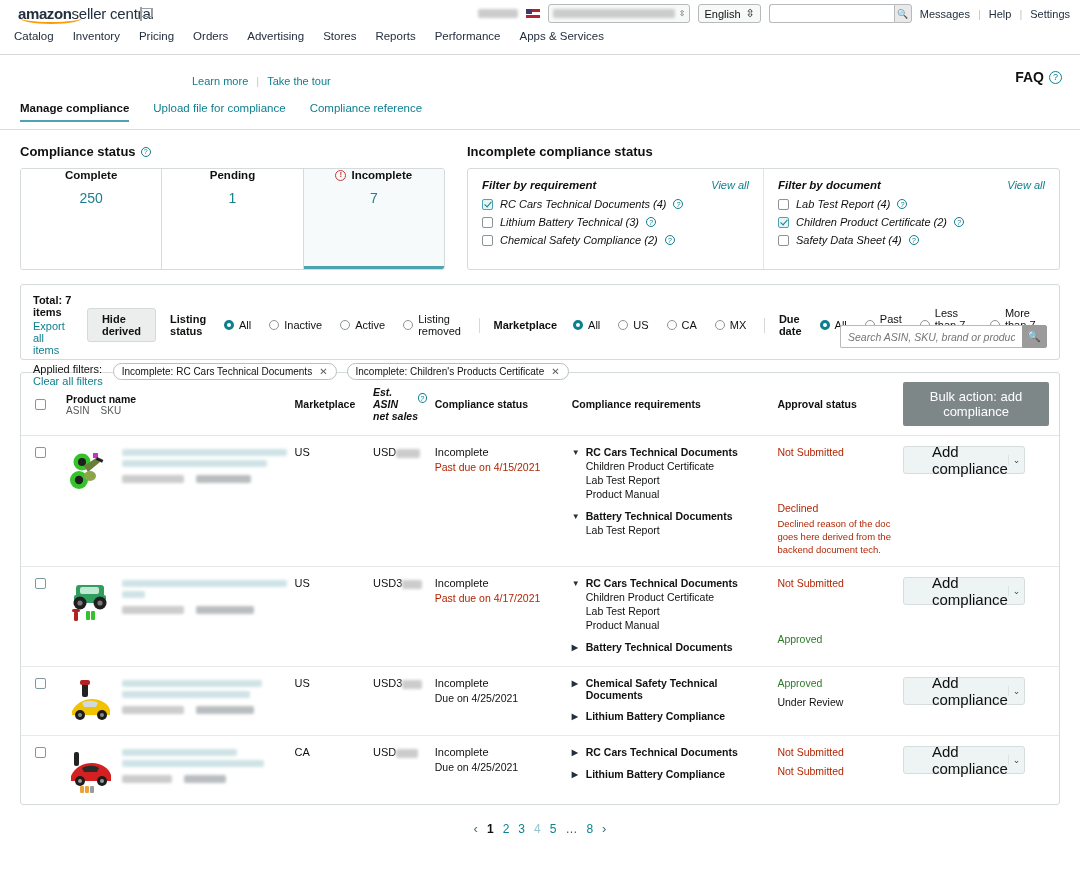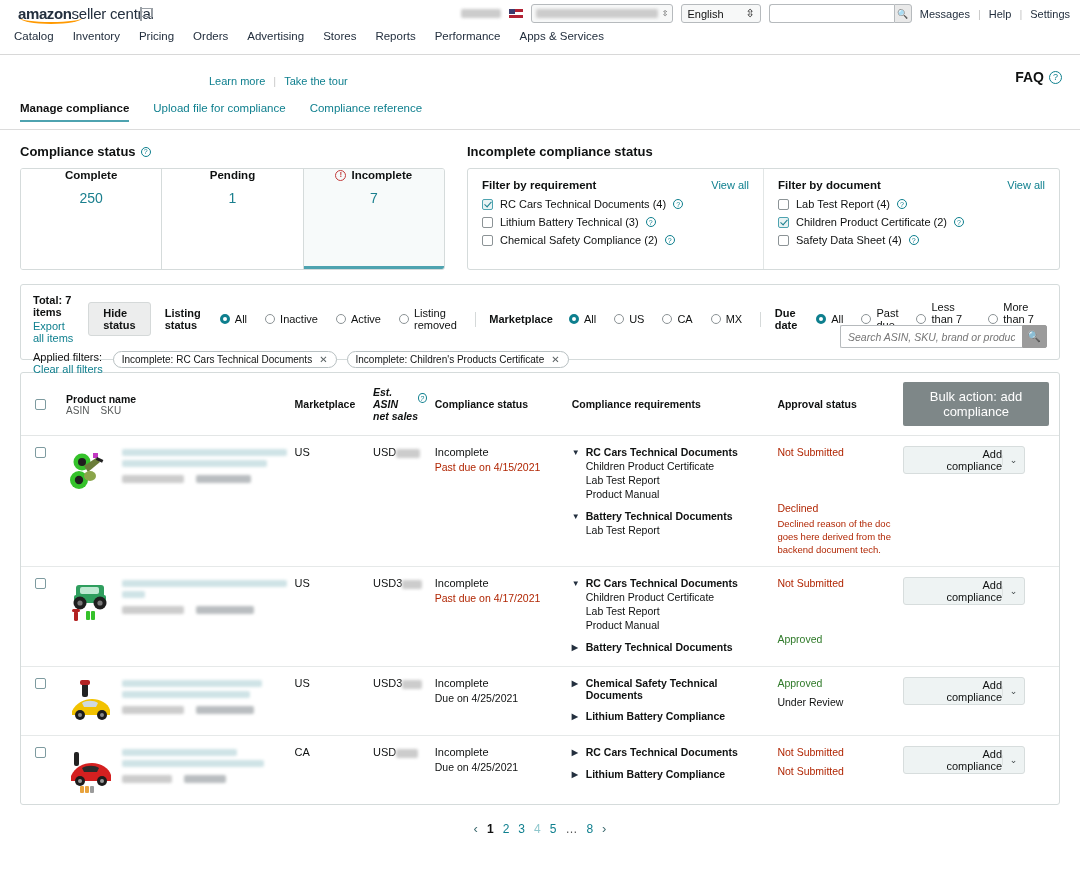--- a/index.html
+++ b/index.html
@@ -34,7 +34,7 @@
       display:flex; align-items:center; padding:0 4px; gap:4px; }
   .sel-box .caret { font-size:8px; color:#555; line-height:1; }
   .lang-box { height:19px; border:1px solid #b6babd; border-radius:3px; background:#f7f8f8;
-      display:flex; align-items:center; padding:0 5px; gap:22px; font-size:11px; color:#111; }
+      display:flex; align-items:center; padding:0 5px; gap:5px; font-size:11px; color:#111; }
   .srchwrap { display:flex; height:19px; }
   .srchwrap input { width:125px; height:19px; border:1px solid #b6babd; border-right:none;
       border-radius:3px 0 0 3px; font-size:10px; padding:0 4px; outline:none; }

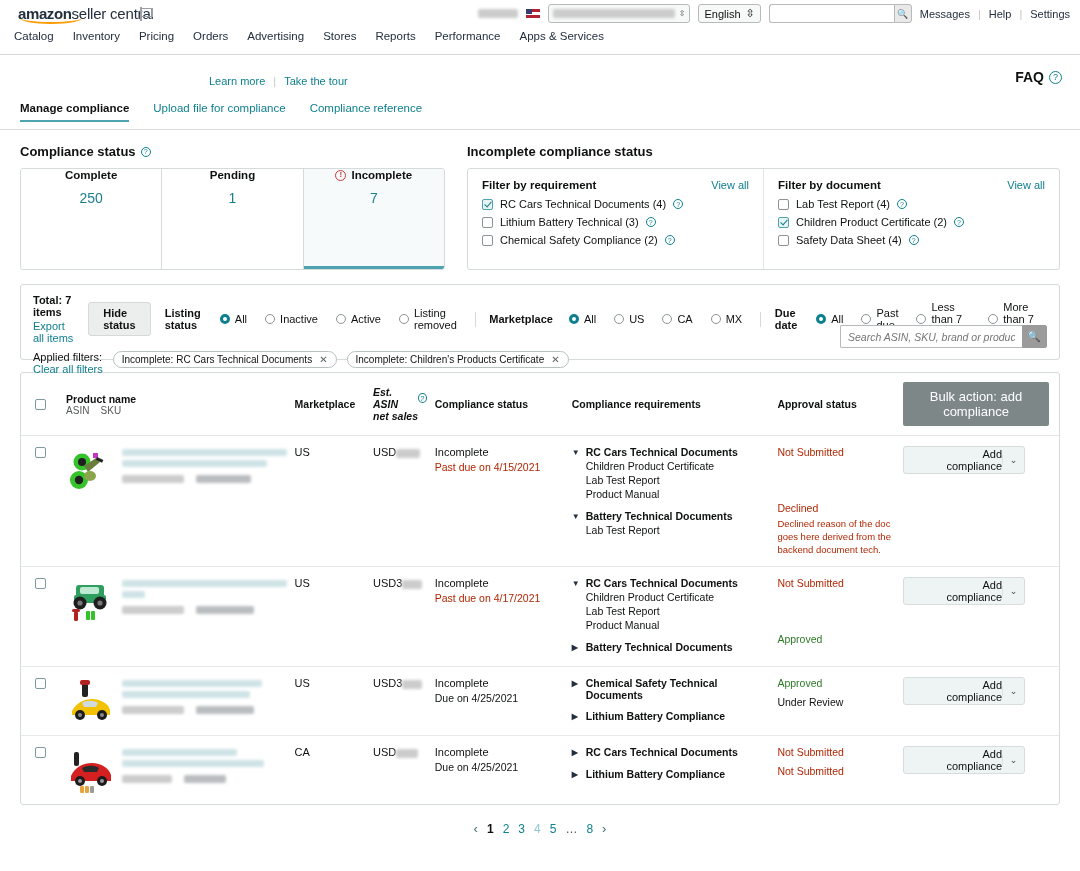--- a/index.html
+++ b/index.html
@@ -48,7 +48,7 @@
   
   #pagehead { height:47px; position:relative; background:#fff; }
   #pagetitle { position:absolute; left:20px; top:10px; font-size:20px; color:#232f3e; font-weight:normal; }
-  .hdr-links { position:absolute; left:209px; top:20px; font-size:11px; color:#0e7f8e; display:flex; gap:8px; align-items:center;}
+  .hdr-links { position:absolute; left:192px; top:20px; font-size:11px; color:#0e7f8e; display:flex; gap:8px; align-items:center;}
   .hdr-links .vsep { color:#c9c9c9; }
   #faq { position:absolute; right:18px; top:14px; font-size:14px; font-weight:bold; color:#0f1111;
       display:flex; align-items:center; gap:5px; }

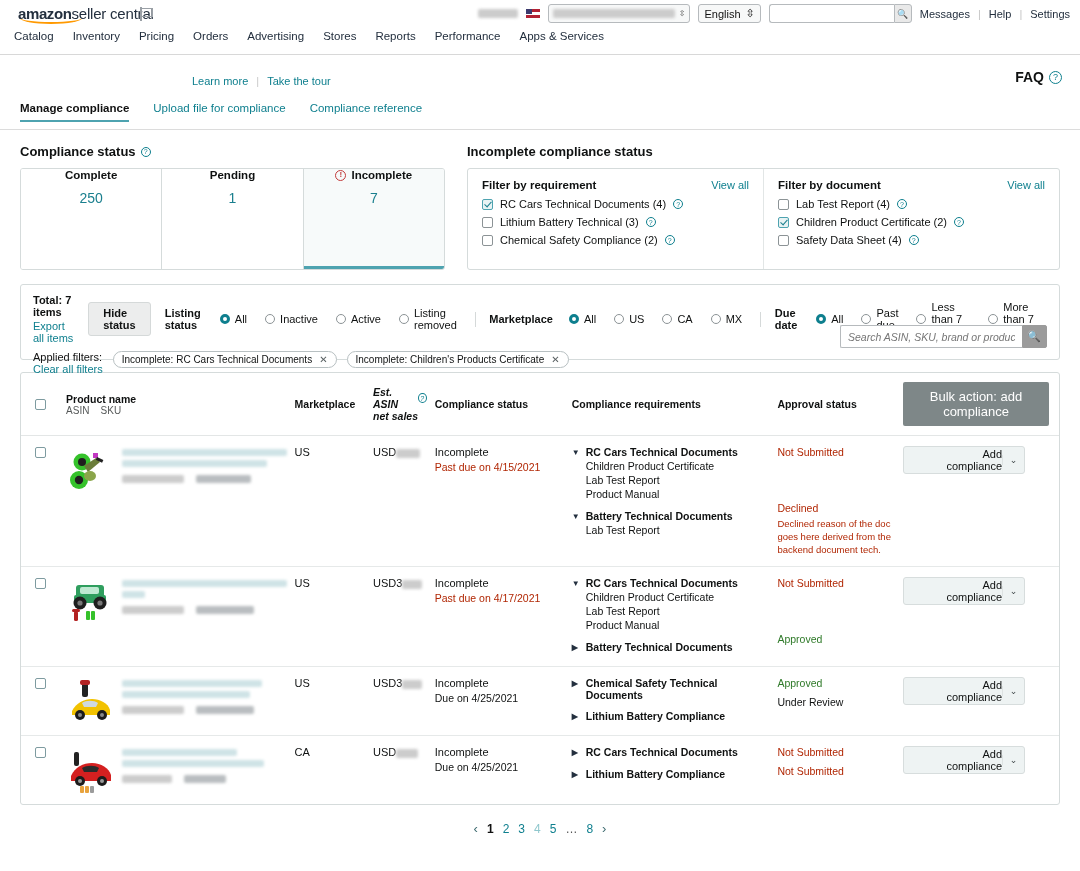--- a/index.html
+++ b/index.html
@@ -78,7 +78,7 @@
       font-size:8px; display:flex; align-items:center; justify-content:center; line-height:1; font-weight:bold; }
 
   .filterbox { border:1px solid #d5dbdb; border-radius:3px; height:102px; display:flex; background:#fff; }
-  .fcol { flex:1; padding:10px 14px; }
+  .fcol { flex:1; padding:10px 14px;font-style:italic; }
   .fcol.first { border-right:1px solid #e2e6e6; }
   .fcol-head { display:flex; justify-content:space-between; align-items:center; margin-bottom:7px; }
   .fcol-head .t { font-size:11.5px; font-weight:bold; color:#0f1111; }

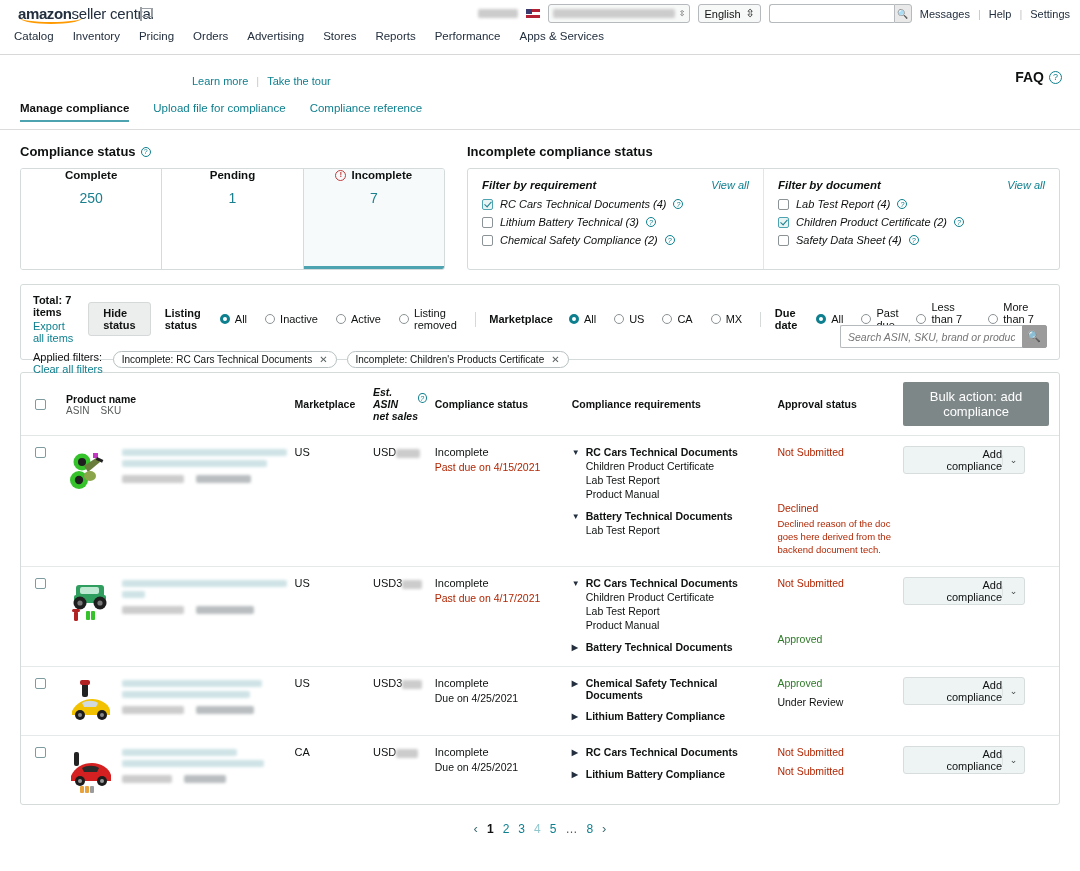--- a/index.html
+++ b/index.html
@@ -310,7 +310,7 @@
       <div class="total">Total: 7 items</div>
       <div class="export">Export all items</div>
     </div>
-    <div class="hidebtn">Hide status</div>
+    <div class="hidebtn">Hide derived</div>
 
     <span class="grp-lbl">Listing status</span>
     <span class="ritem">

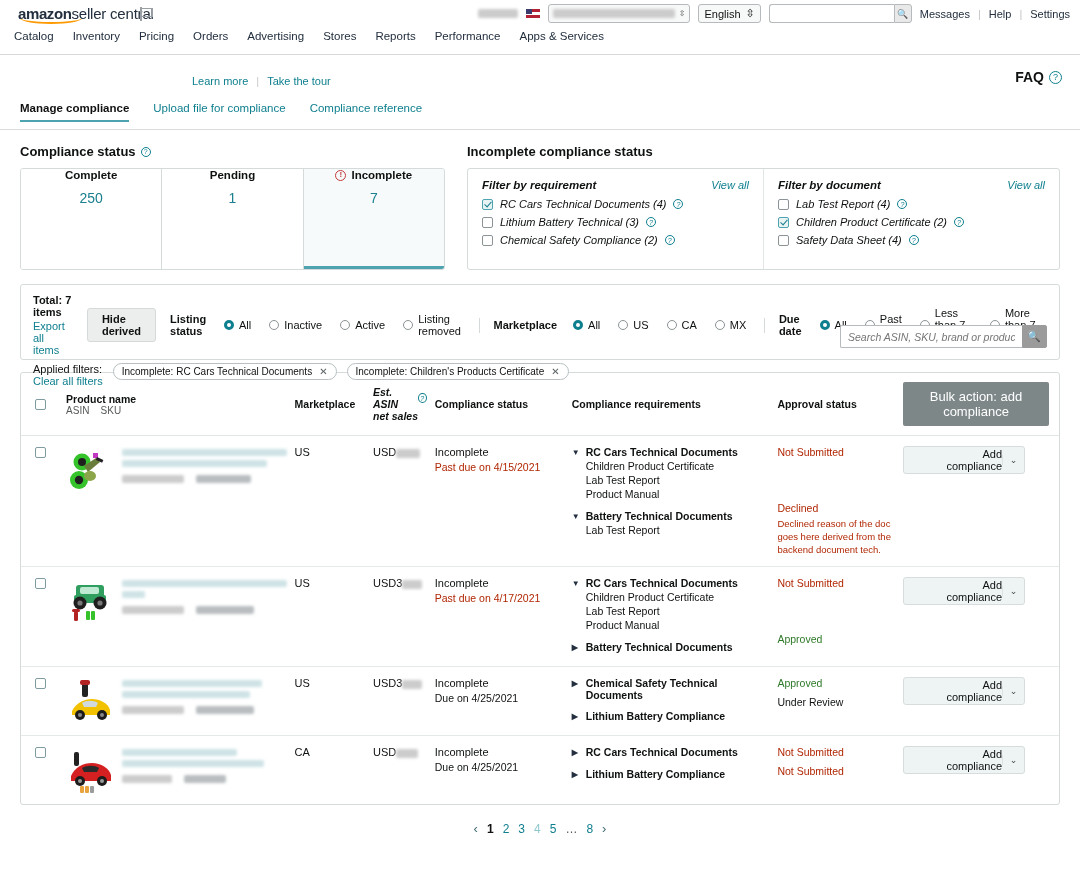--- a/index.html
+++ b/index.html
@@ -156,7 +156,7 @@
   .declinedreason { color:#b12704; font-size:9.5px; line-height:13px; margin-top:3px; }
   .addbtn { width:122px; height:28px; background:#eef3f3; border:1px solid #d7dddd; border-radius:3px;
       display:flex; align-items:center; cursor:pointer; }
-  .addbtn .t { flex:1; text-align:right; font-size:11px; color:#0f1111;padding-left:28px; }
+  .addbtn .t { flex:1; text-align:left; font-size:15px; color:#0f1111;padding-left:28px; }
   .addbtn .d { width:22px; text-align:center; border-left:1px solid #dde2e2; color:#40484a; font-size:9px; }
 
   

